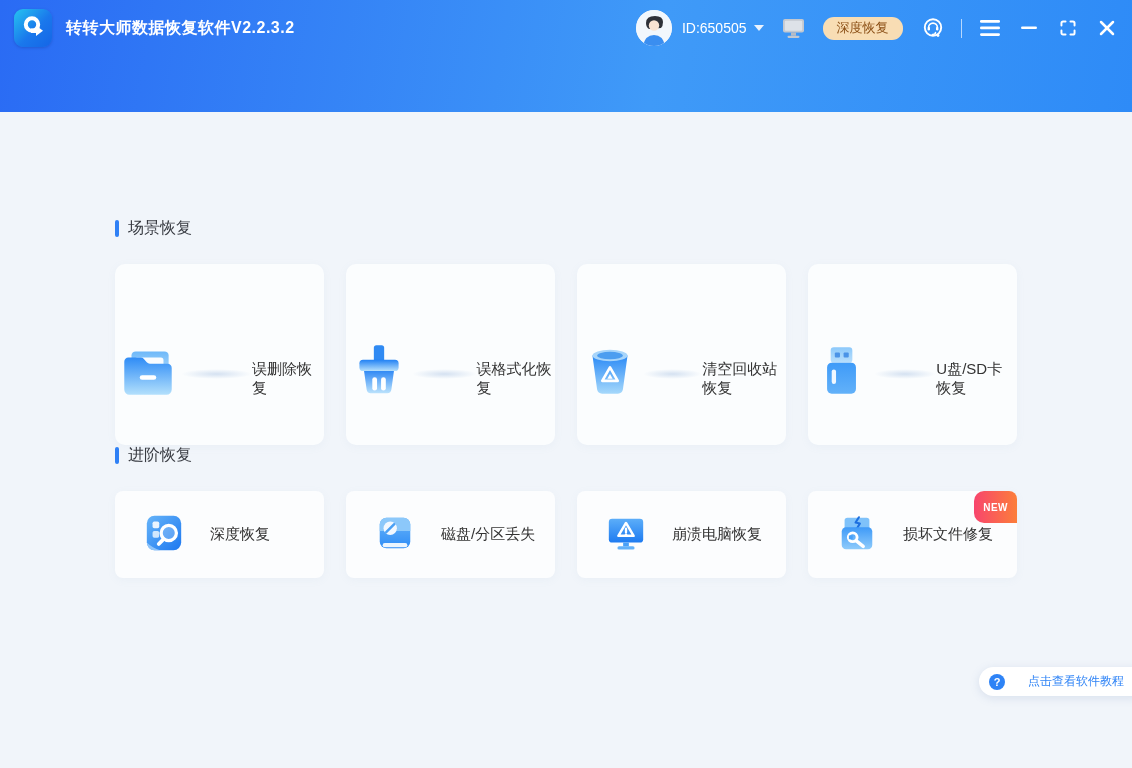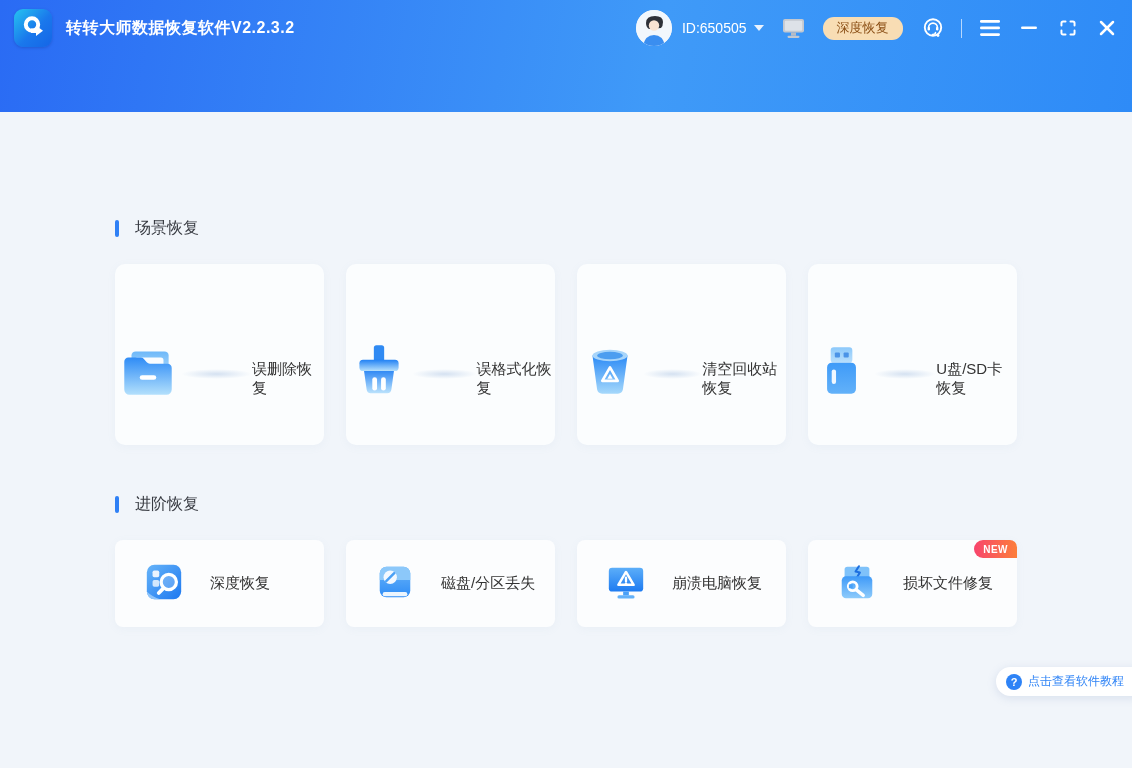--- a/index.html
+++ b/index.html
@@ -45,7 +45,7 @@
   
   .main { position:relative; height:656px; background:#f1f5fa; }
   .content { padding:0 115px; }
-  .section-head { display:flex; align-items:center;gap:7px; }
+  .section-head { display:flex; align-items:center; }
   .section-head.first { padding-top:106px; }
   .section-head.second { padding-top:49px; }
   .sec-bar { width:4px; height:17px; background:#2f80f5; border-radius:2px; }

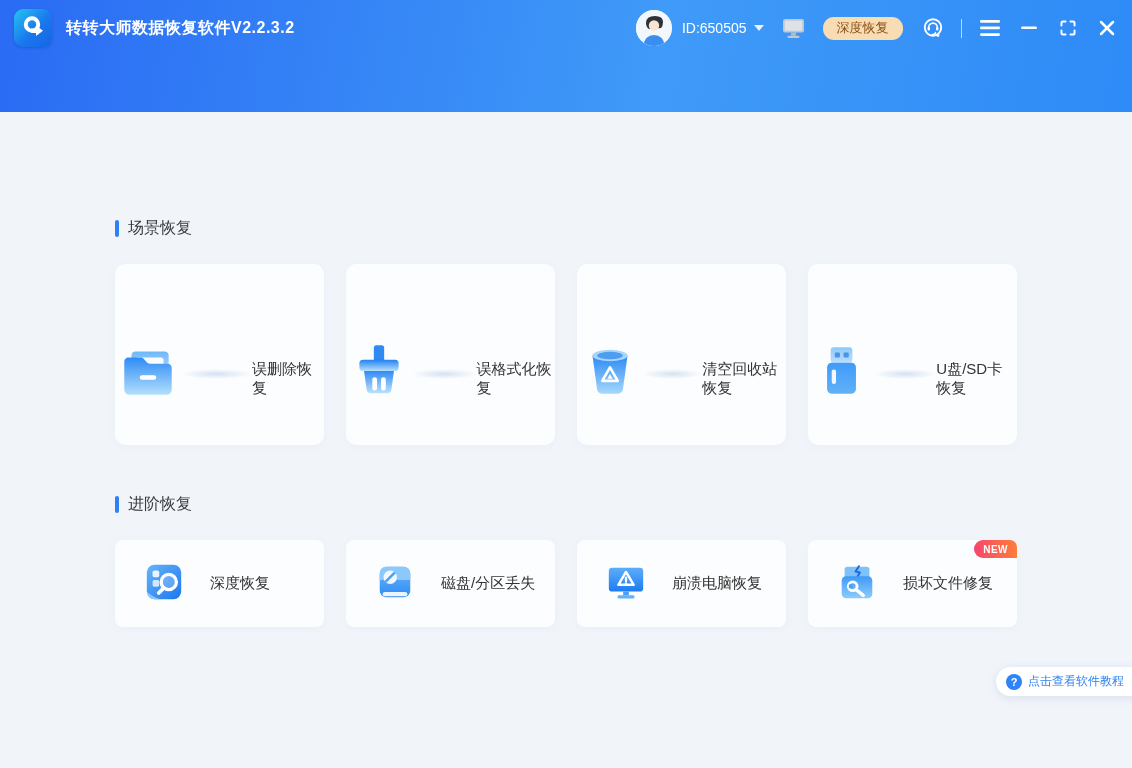--- a/index.html
+++ b/index.html
@@ -47,7 +47,7 @@
   .content { padding:0 115px; }
   .section-head { display:flex; align-items:center; }
   .section-head.first { padding-top:106px; }
-  .section-head.second { padding-top:49px; }
+  .section-head.second { }
   .sec-bar { width:4px; height:17px; background:#2f80f5; border-radius:2px; }
   .sec-title { font-size:16px; font-weight:500; color:#383b42; margin-left:9px; }
 

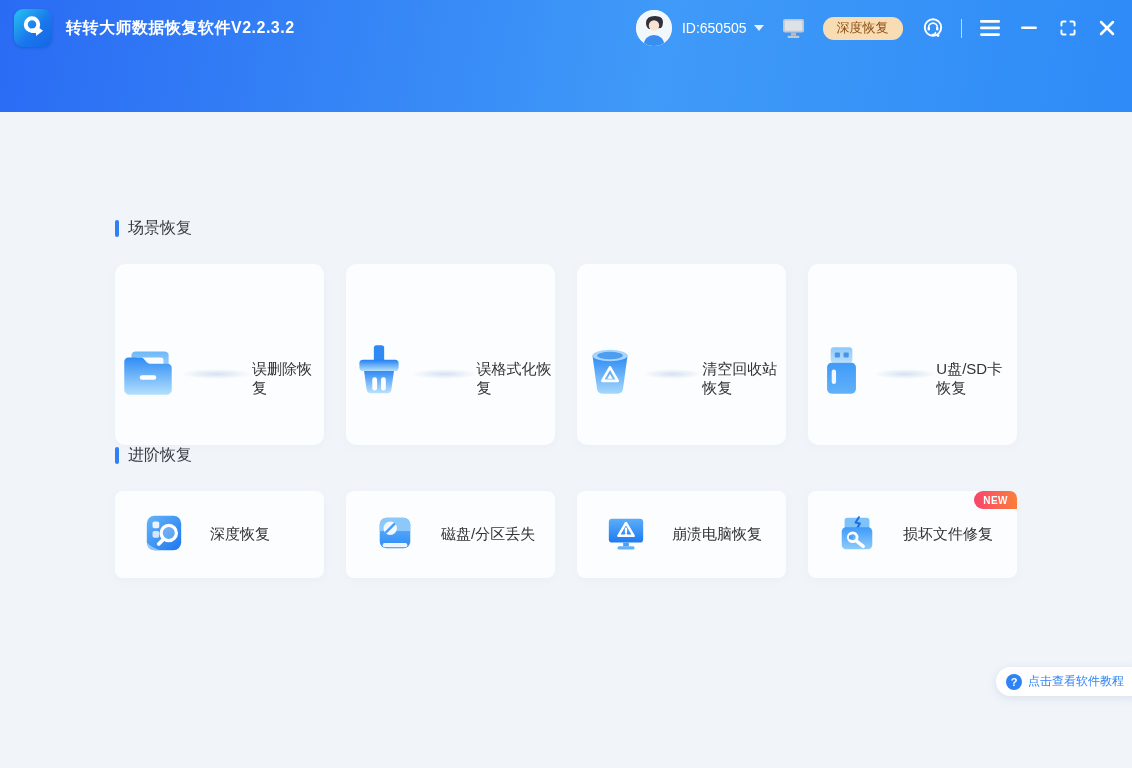--- a/index.html
+++ b/index.html
@@ -70,7 +70,7 @@
   }
   .card-small .label { margin-left:25px; font-size:15px; color:#333; }
   .badge-new {
-    position:absolute; top:0; right:0; height:18px; padding:0 9px;
+    position:absolute; top:0; right:0; height:32px; padding:0 9px;
     background:linear-gradient(90deg,#f8456d,#fc7e3a);
     color:#fff; font-size:10px; font-weight:bold; letter-spacing:.5px;
     border-radius:10px 8px 0 10px; display:flex; align-items:center;

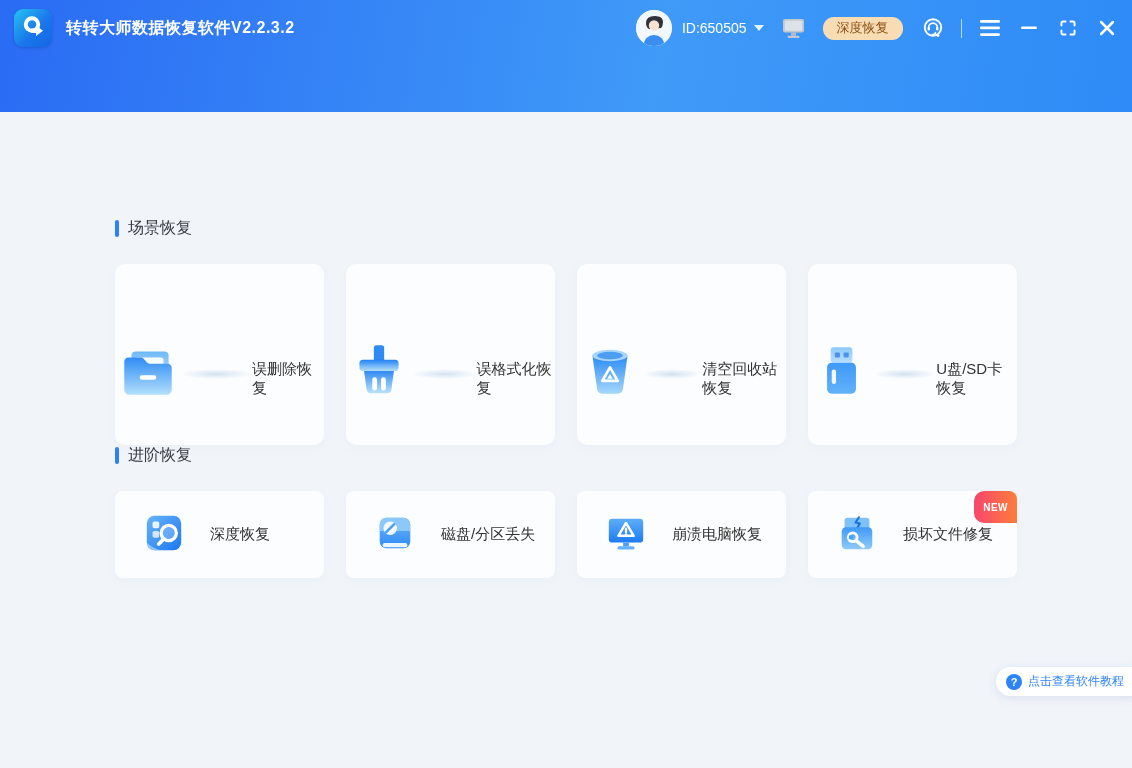--- a/index.html
+++ b/index.html
@@ -85,7 +85,7 @@
     width:16px; height:16px; border-radius:50%; background:#2e83f6; color:#fff;
     font-size:11px; font-weight:bold; display:flex; align-items:center; justify-content:center;
   }
-  .tutorial .t-label { color:#2e83f6; font-size:12px; margin-left:6px; white-space:nowrap; }
+  .tutorial .t-label { color:#2e83f6; font-size:12px; margin-left:23px; white-space:nowrap; }
 </style>
 </head>
 <body>

